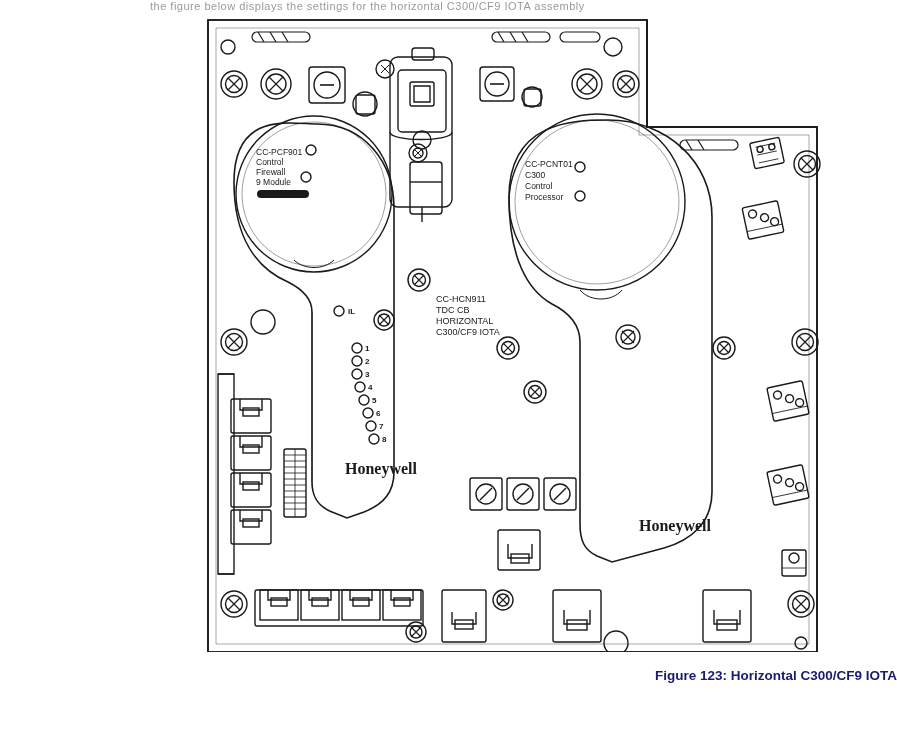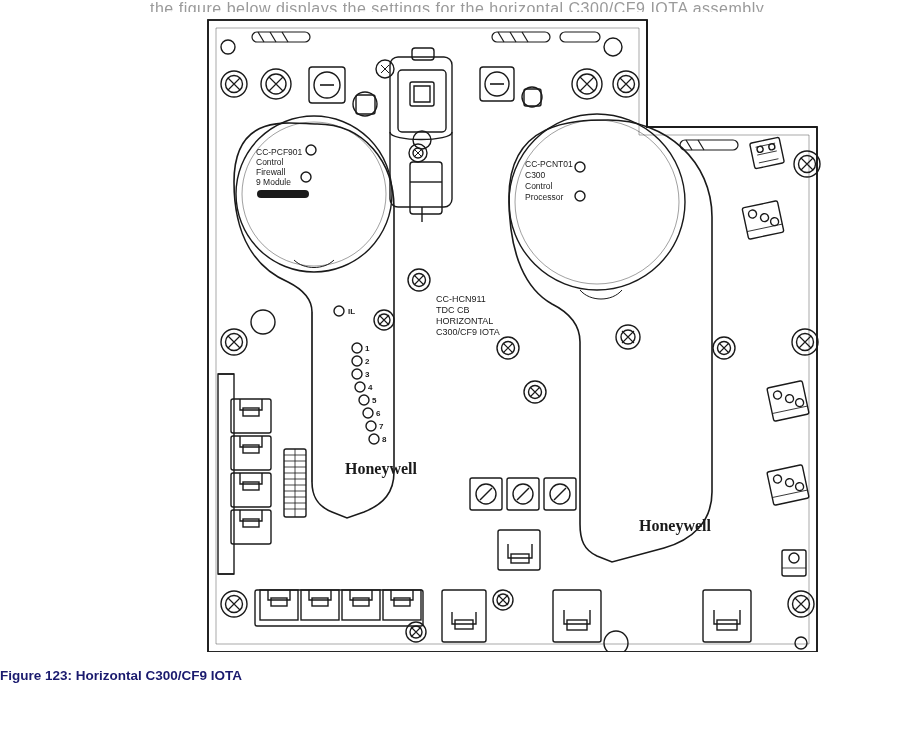--- a/index.html
+++ b/index.html
@@ -25,7 +25,7 @@
     top: 0px;
     left: 150px;
     width: 700px;
-    font-size: 16px;
+    font-size: 11px;
     color: #9a9a9a;
     letter-spacing: 0.5px;
     white-space: nowrap;

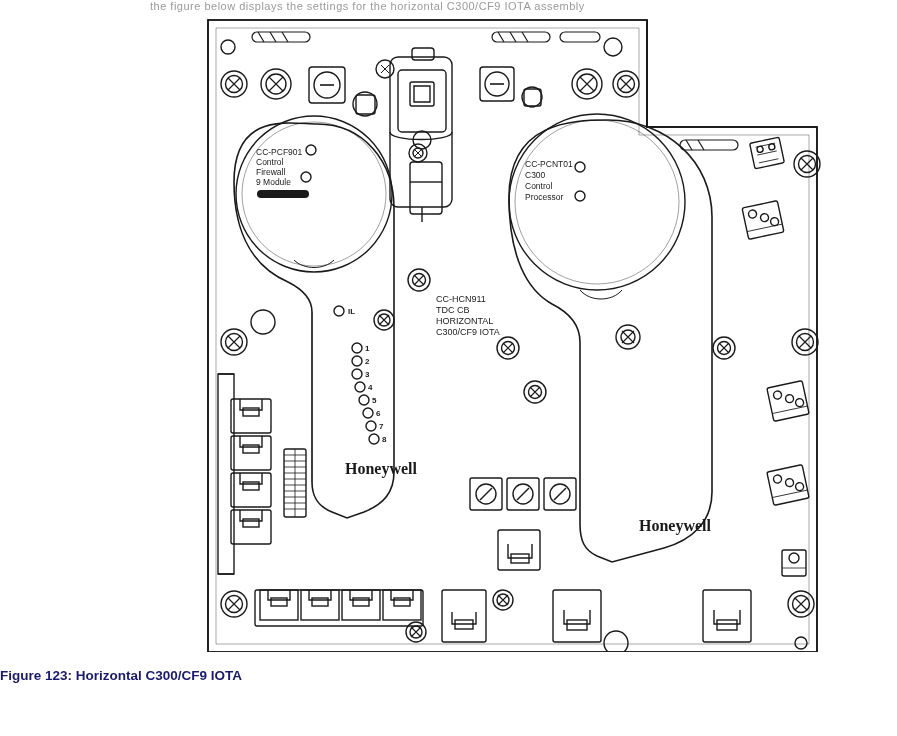--- a/index.html
+++ b/index.html
@@ -44,7 +44,7 @@
     left: 0;
     top: 668px;
     width: 897px;
-    text-align: left;
+    text-align: right;
     font-size: 13.5px;
     font-weight: bold;
     color: #1a1a6e;

